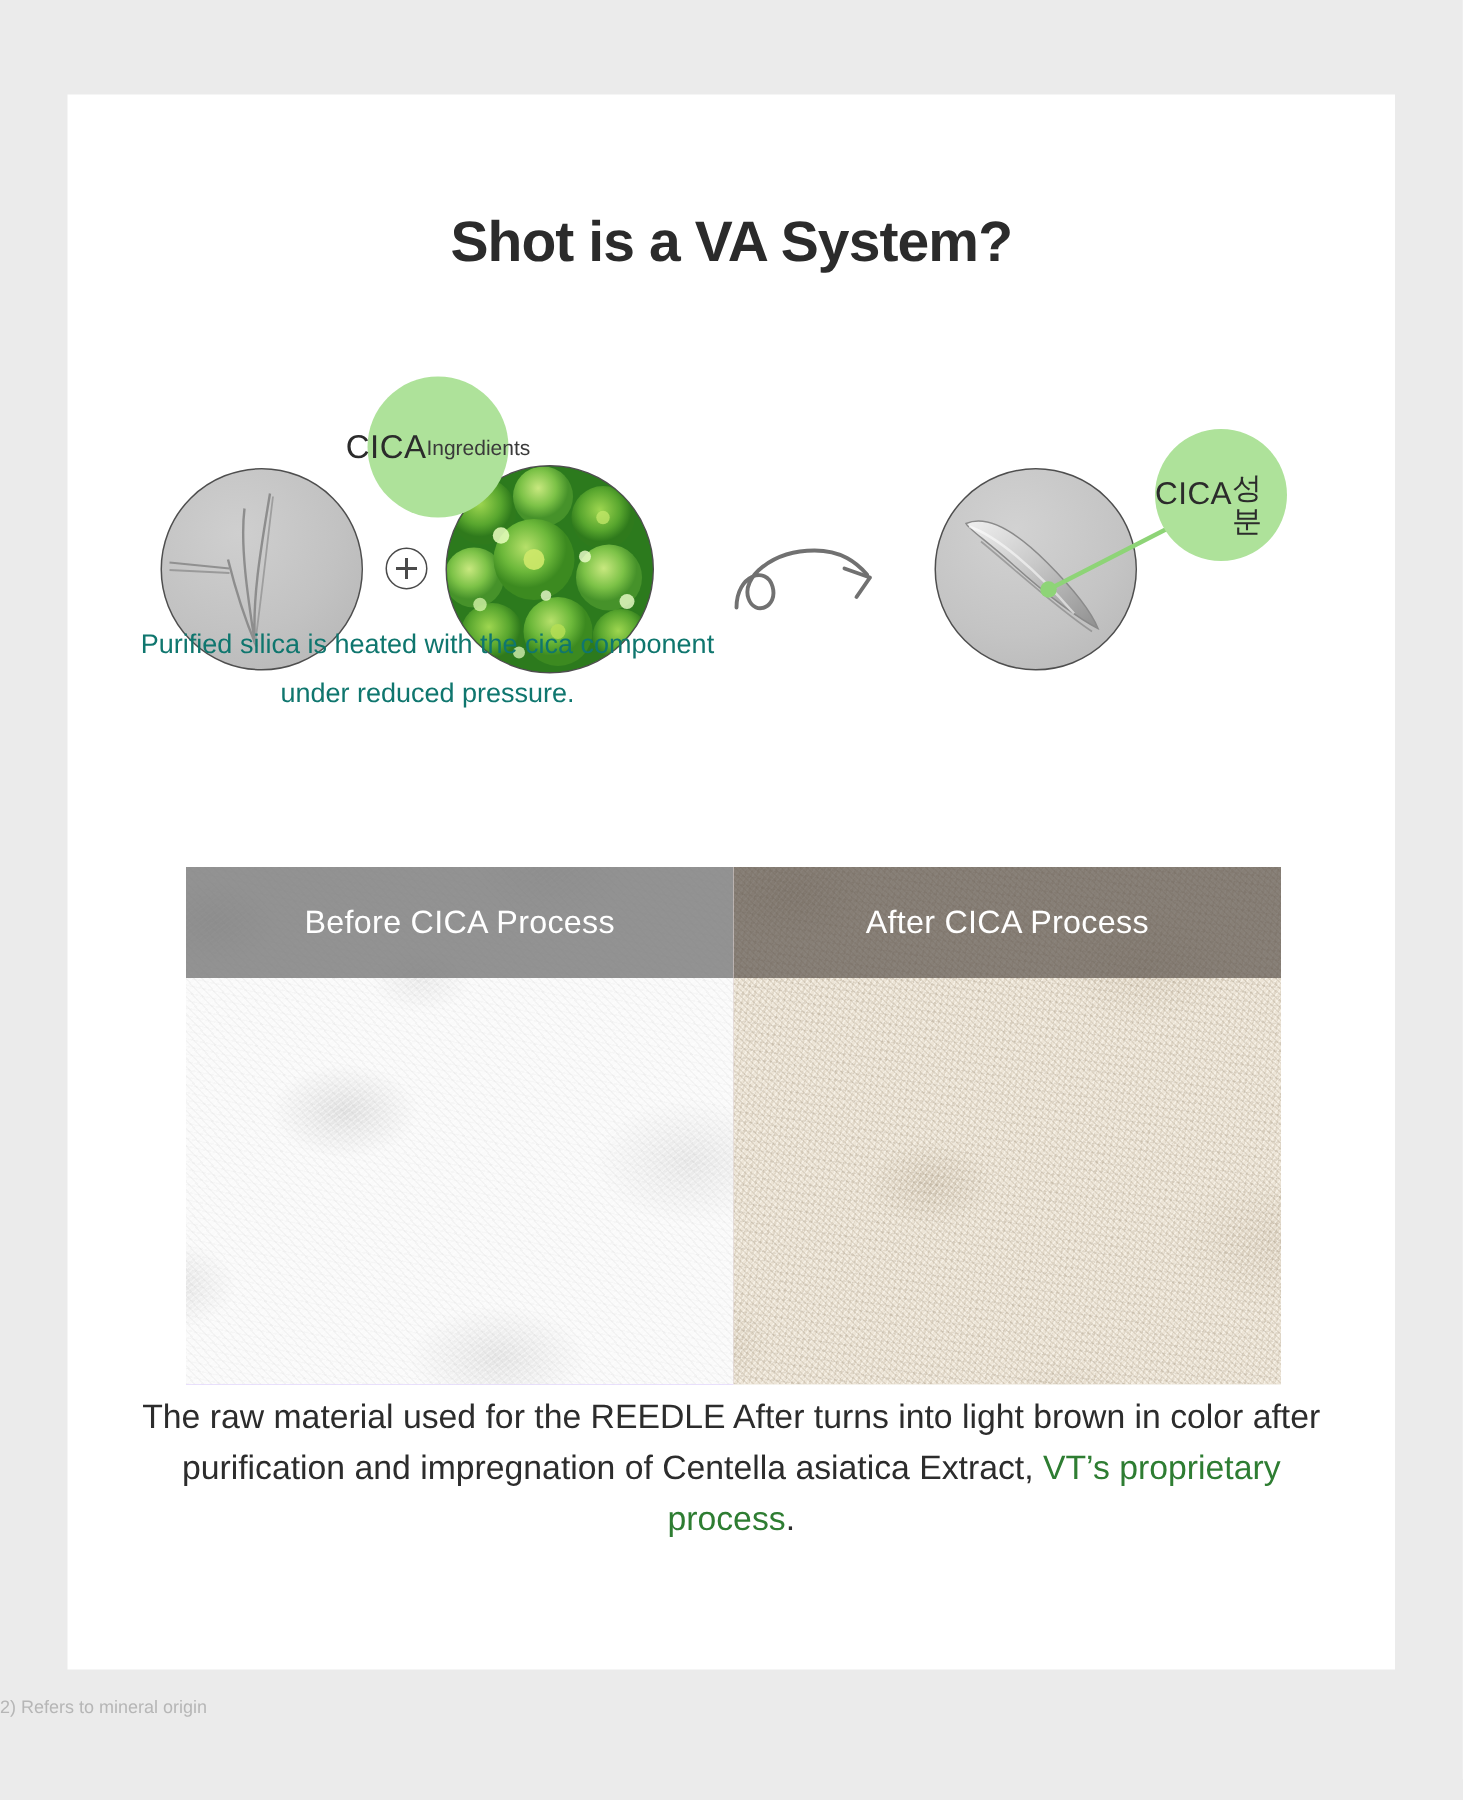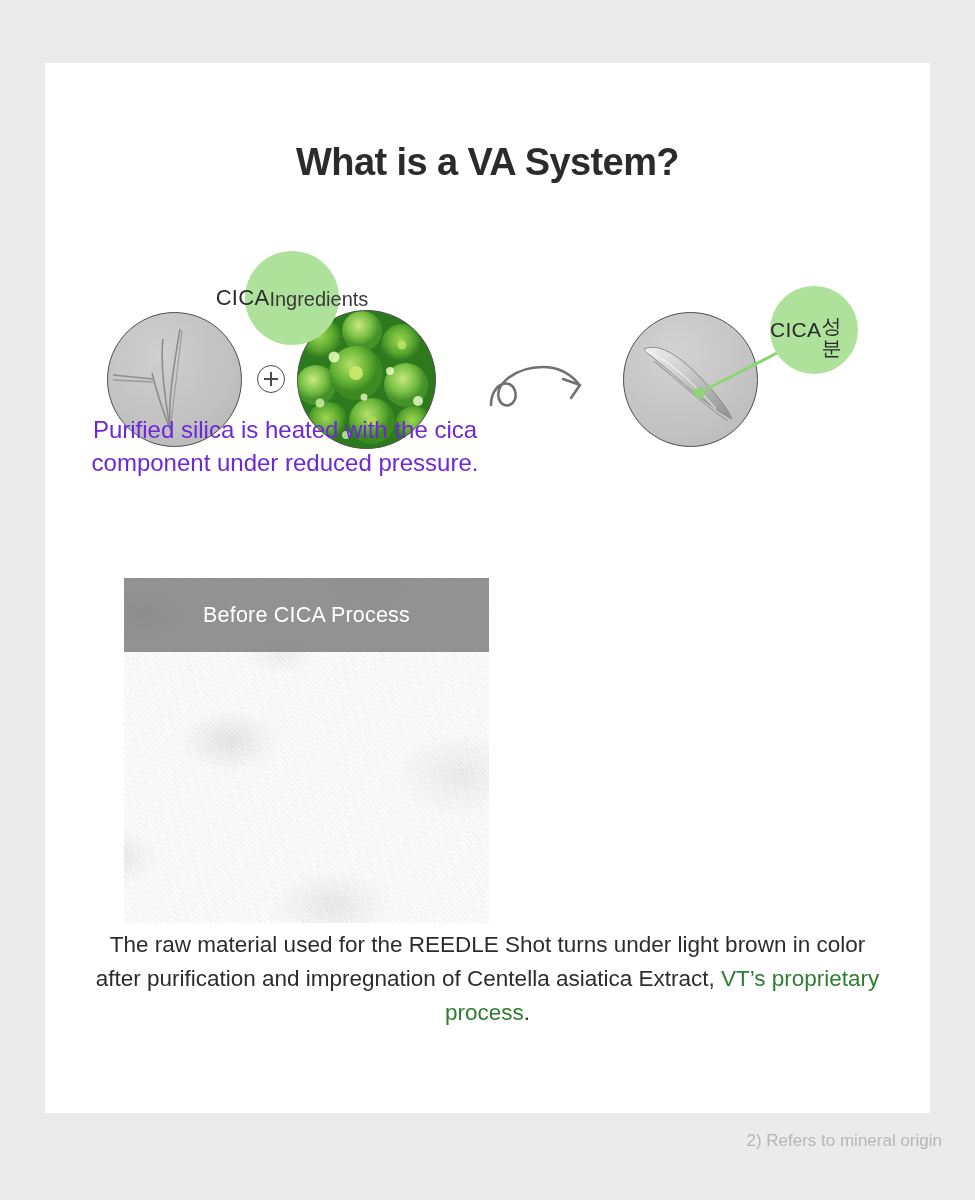--- a/index.html
+++ b/index.html
@@ -259,7 +259,7 @@
 
   <div class="card">
 
-    <h1 class="title">What is a VA System?</h1>
+    <h1 class="title">Shot is a VA System?</h1>
 
     <div class="diagram">
 

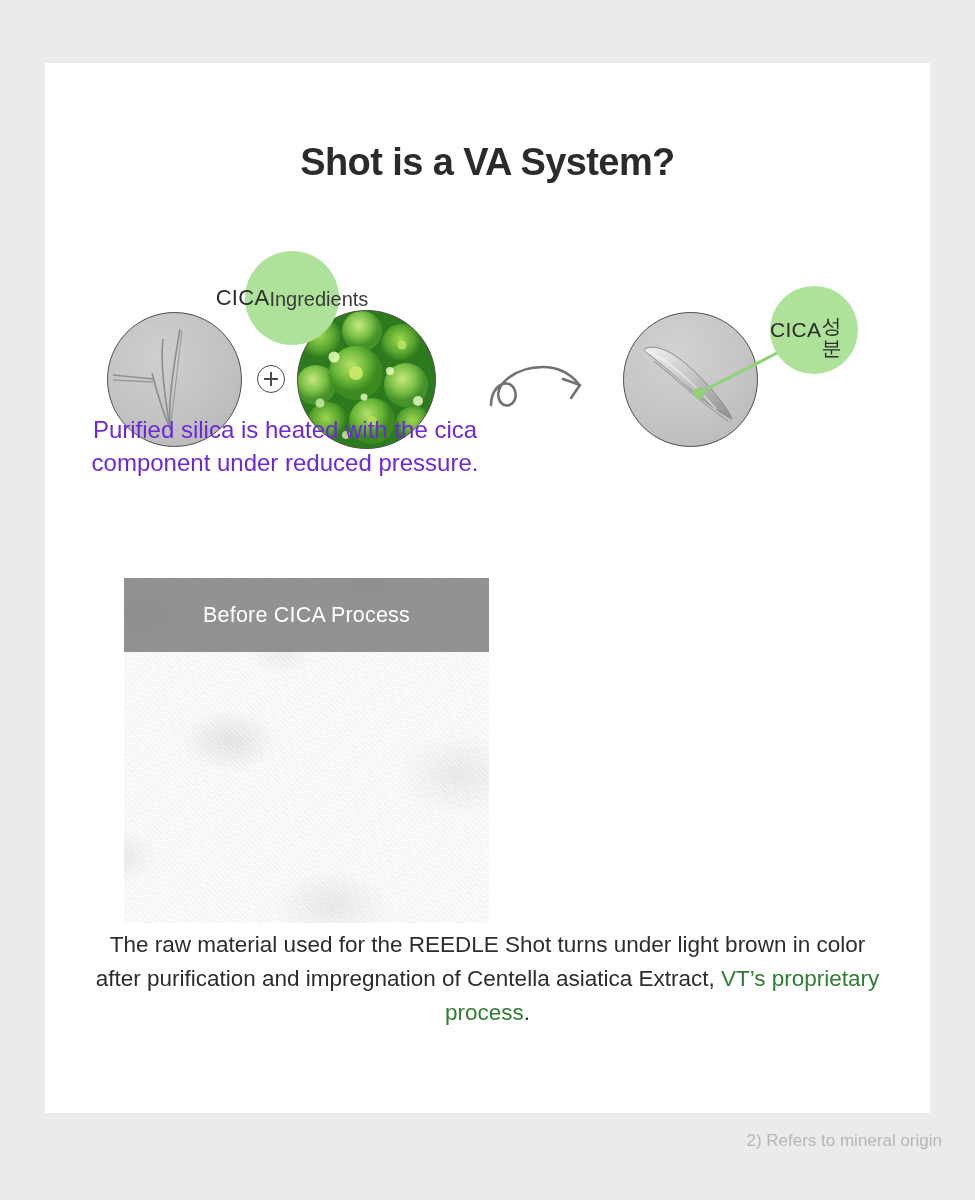--- a/index.html
+++ b/index.html
@@ -128,7 +128,7 @@
     height: 94px;
   }
   .badge-left .b-main { font-size: 22px; color: #2b2b2b; letter-spacing: 0.3px; }
-  .badge-left .b-sub  { font-size: 20px; color: #3a3a3a; margin-top: 2px; }
+  .badge-left .b-sub  { font-size: 14px; color: #3a3a3a; margin-top: 2px; }
 
   .badge-right {
     left: 725px;

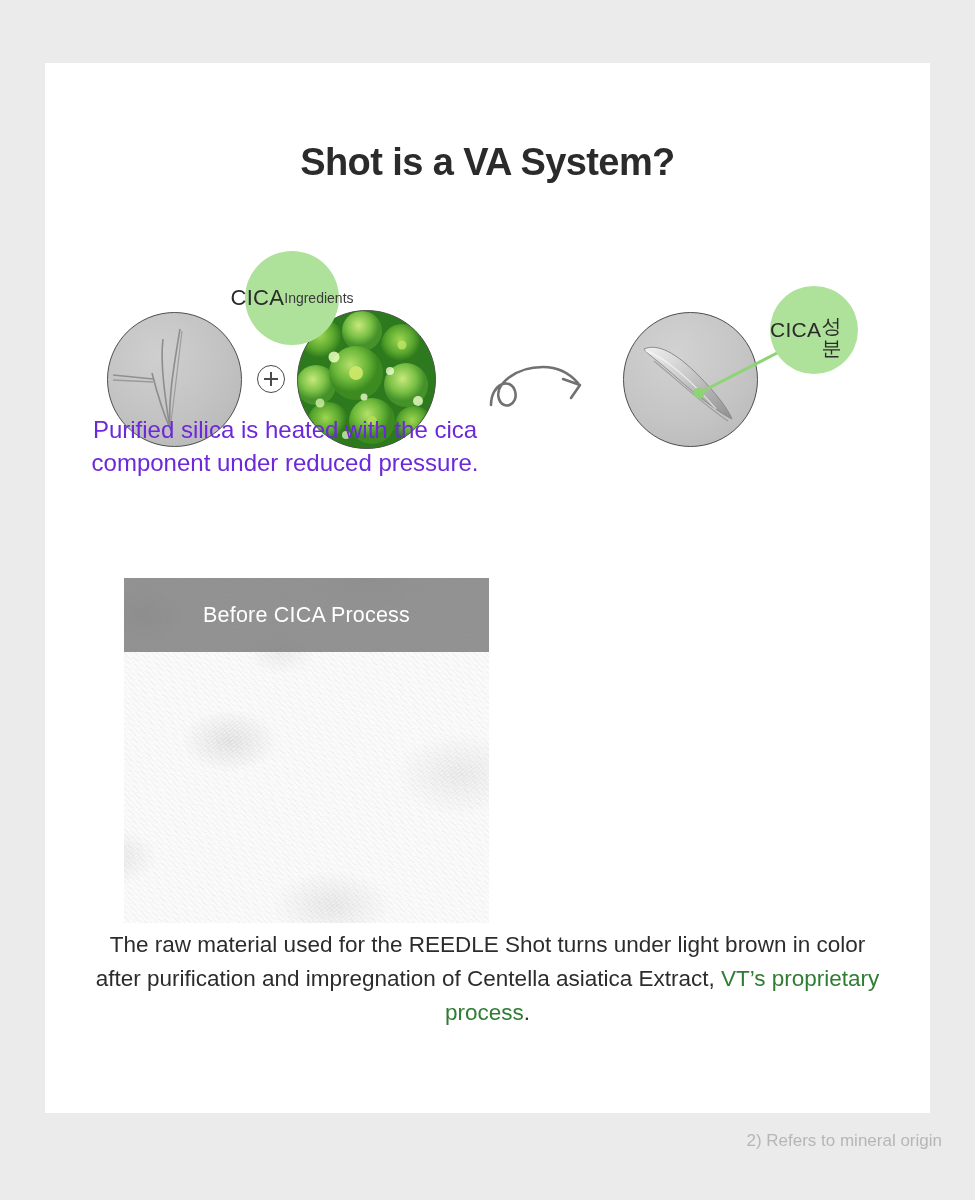--- a/index.html
+++ b/index.html
@@ -149,9 +149,9 @@
   .caption {
     position: absolute;
     top: 350px;
-    font-size: 24px;
+    font-size: 18px;
     line-height: 33px;
-    color: #6d28d9;
+    color: #0f766e;
     text-align: center;
   }
   .caption-left  { left: 40px;  width: 400px; }

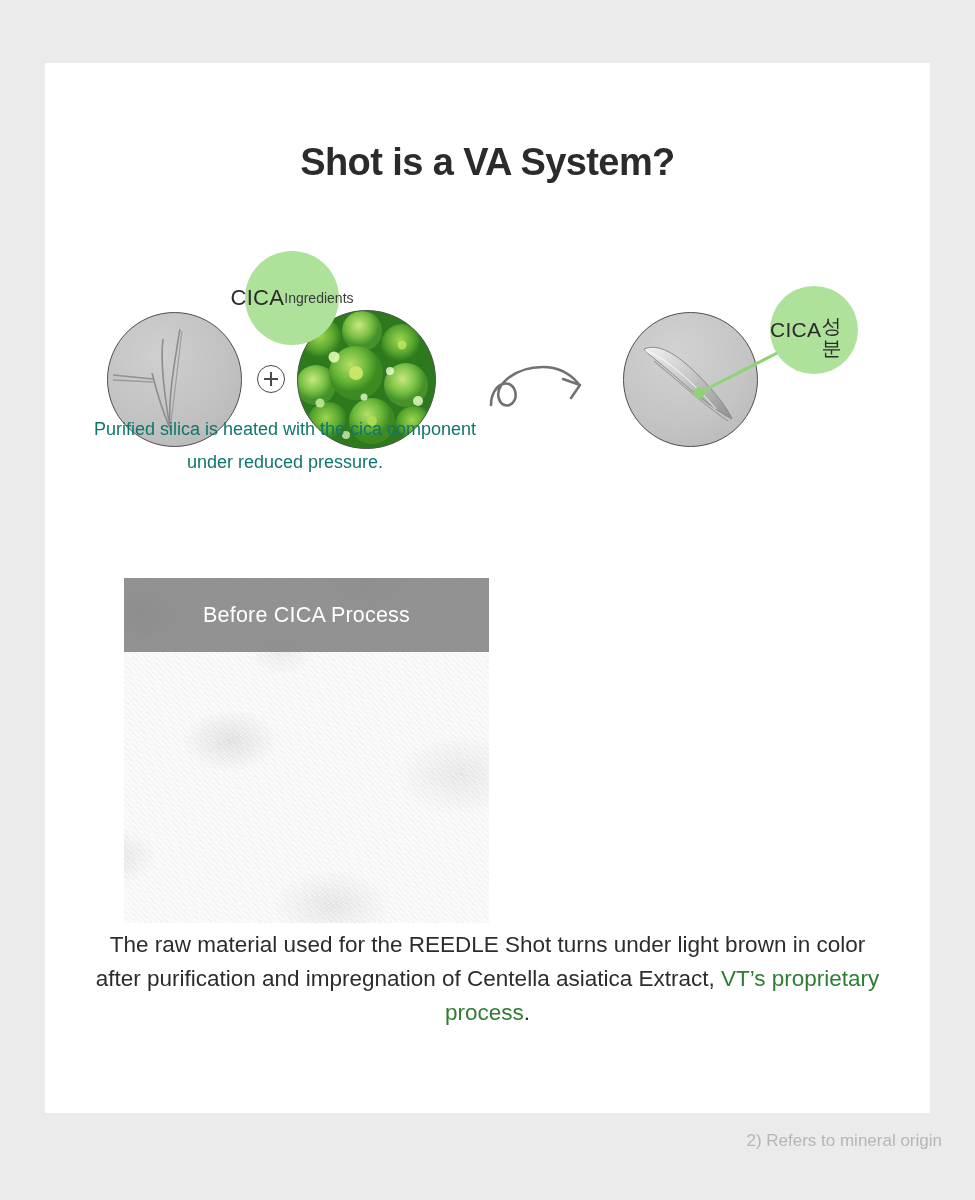--- a/index.html
+++ b/index.html
@@ -372,6 +372,11 @@
         <span class="grain"></span>
         <span class="pane-label">Before CICA Process</span>
       </div>
+      <div class="pane pane-after">
+        <span class="tex"></span>
+        <span class="grain"></span>
+        <span class="pane-label">After CICA Process</span>
+      </div>
     </div>
 
     <p class="footer-text"><span>The raw material used for the REEDLE Shot turns under light brown in color after purification and impregnation of Centella asiatica Extract, </span><span class="hl">VT’s proprietary process</span><span>.</span></p>

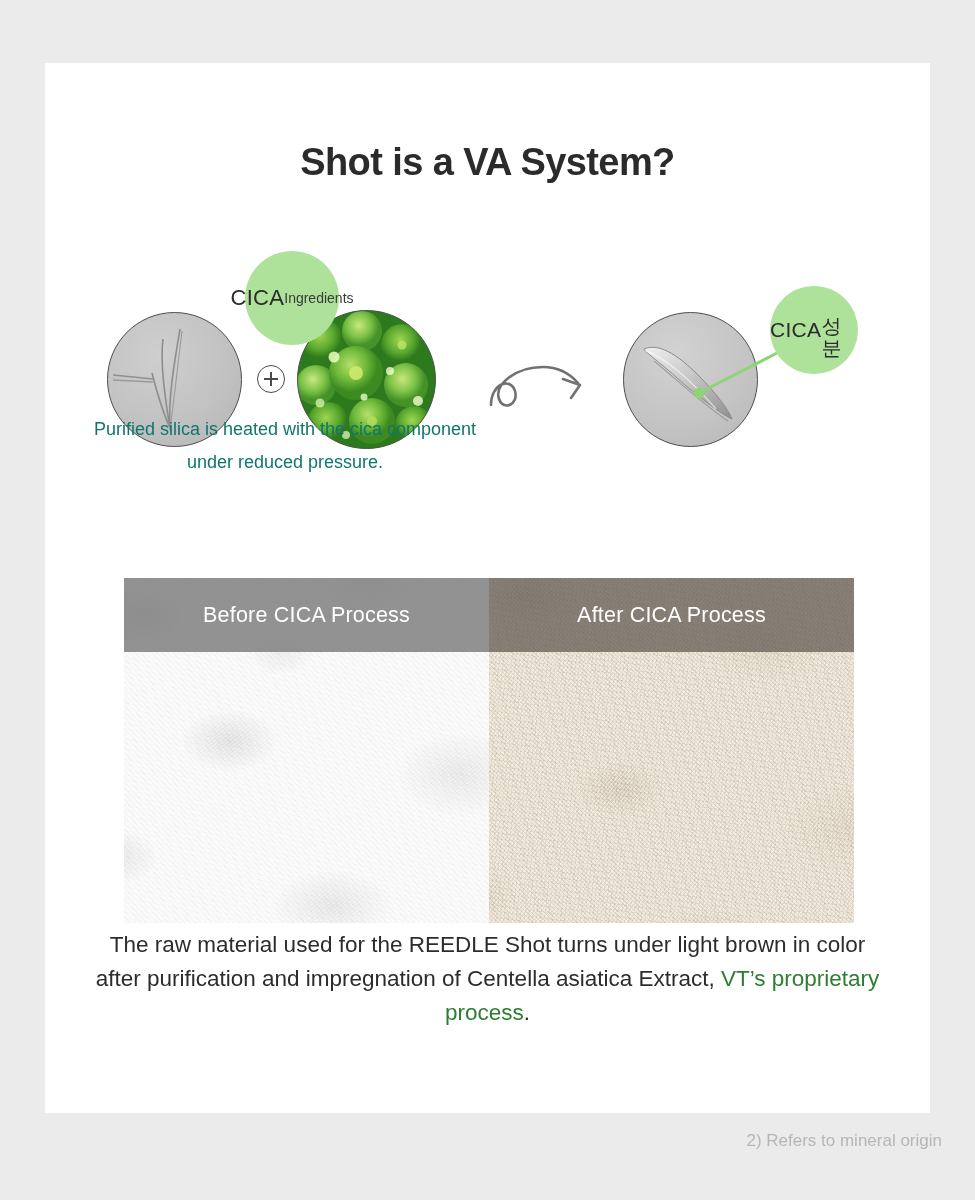--- a/index.html
+++ b/index.html
@@ -379,7 +379,7 @@
       </div>
     </div>
 
-    <p class="footer-text"><span>The raw material used for the REEDLE Shot turns under light brown in color after purification and impregnation of Centella asiatica Extract, </span><span class="hl">VT’s proprietary process</span><span>.</span></p>
+    <p class="footer-text"><span>The raw material used for the REEDLE After turns into light brown in color after purification and impregnation of Centella asiatica Extract, </span><span class="hl">VT’s proprietary process</span><span>.</span></p>
 
   </div>
 

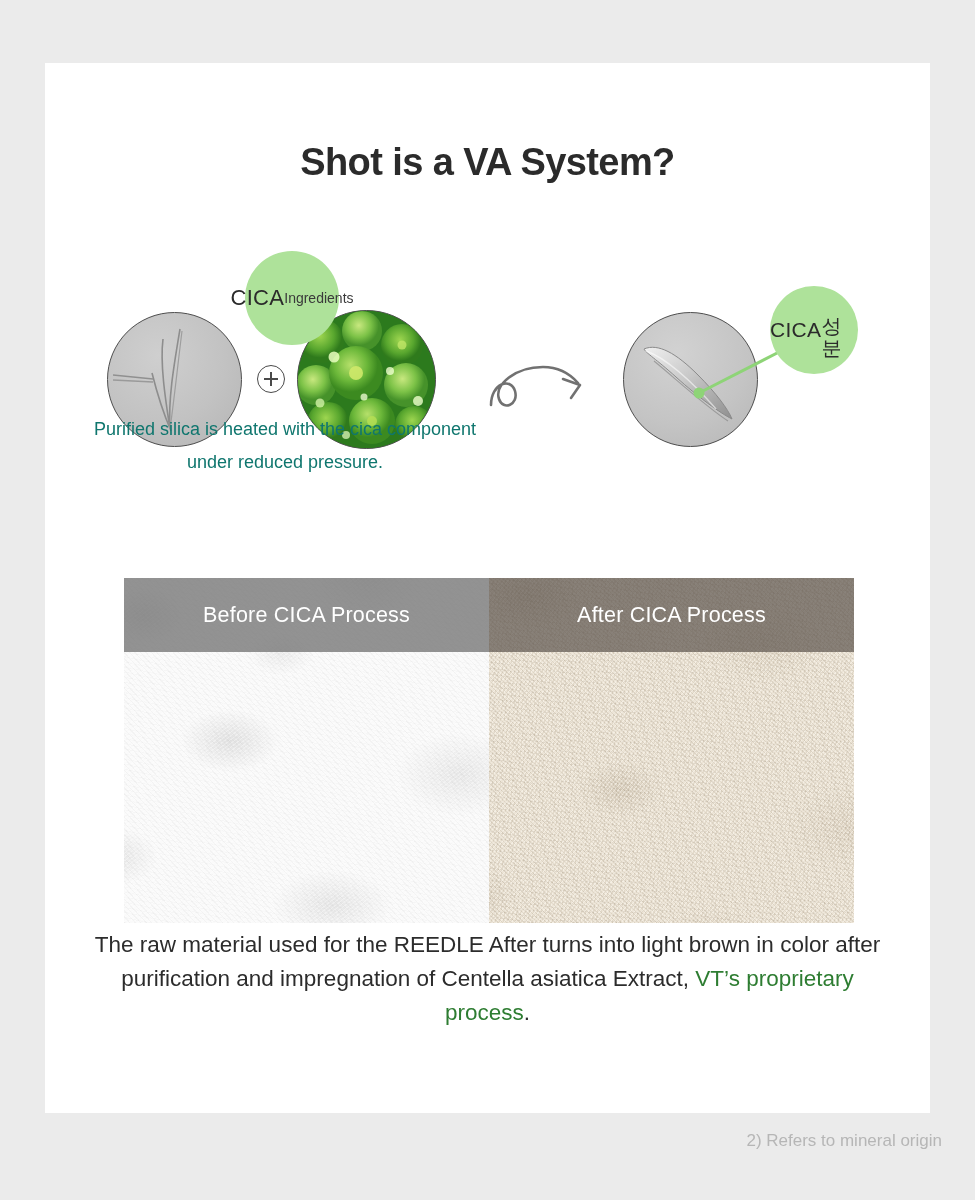--- a/index.html
+++ b/index.html
@@ -244,11 +244,11 @@
   
   .footnote {
     position: absolute;
-    left: 12px;
+    left: 0;
     top: 1131px;
     width: 930px;
-    text-align: right;
-    font-size: 17px;
+    text-align: left;
+    font-size: 12px;
     color: #b6b6b6;
   }
 </style>

